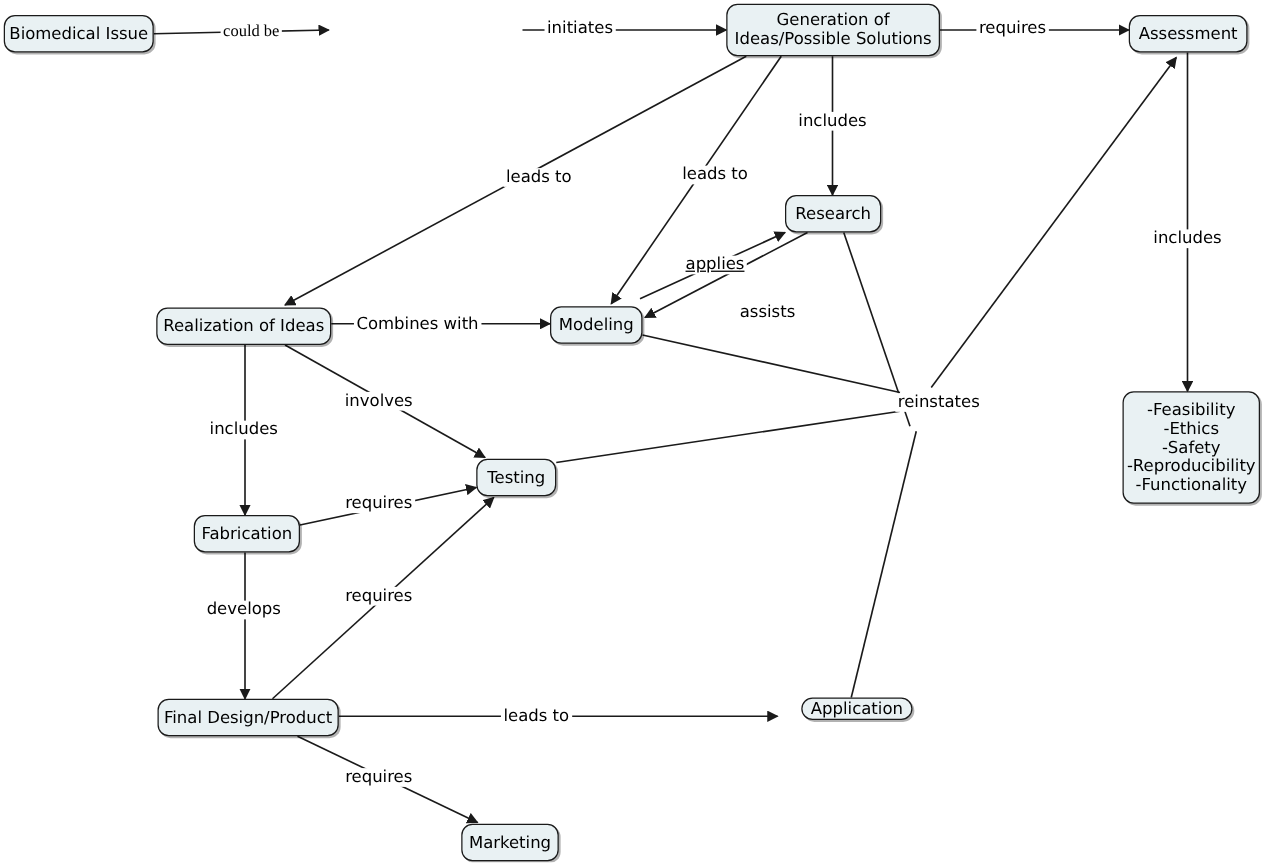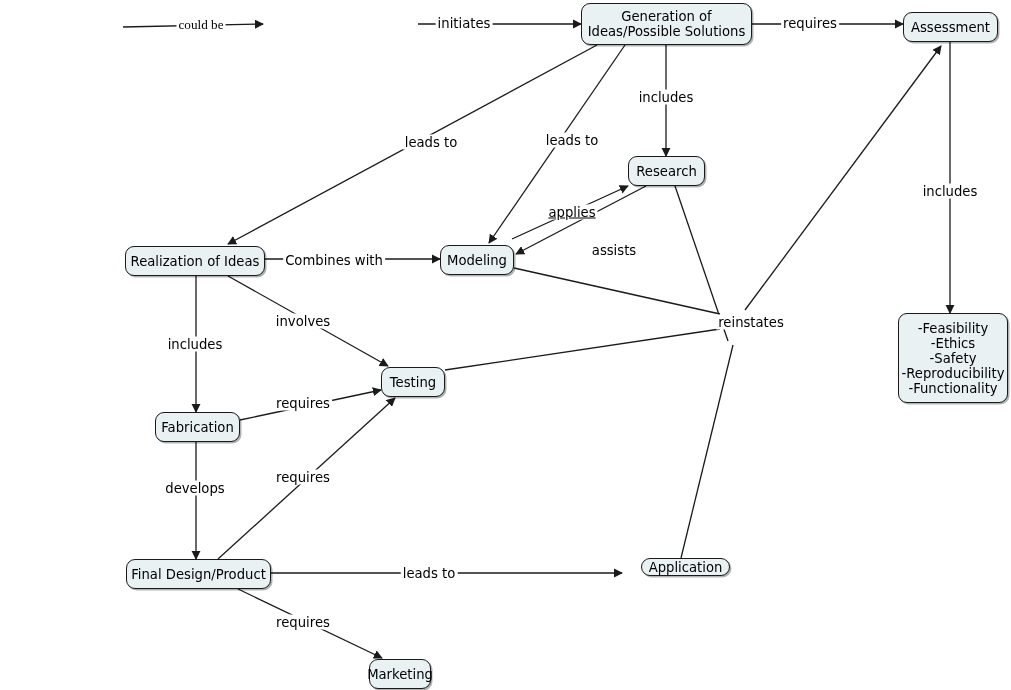--- a/index.html
+++ b/index.html
@@ -111,6 +111,7 @@
     </g>
   </svg>
 
+  <div class="node" style="left:3px; top:12px; width:120px; height:30px;">Biomedical Issue</div>
 
 
   <div class="node" style="left:581px; top:3px; width:171px; height:42px;">Generation of

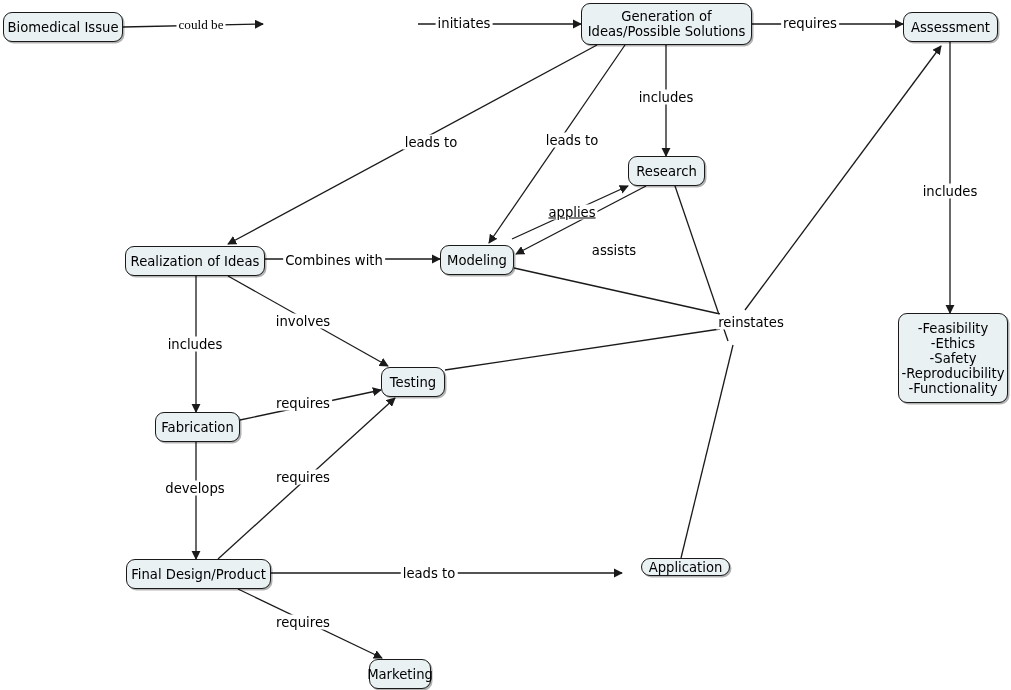--- a/index.html
+++ b/index.html
@@ -139,7 +139,7 @@
 
   <div class="node" style="left:641px; top:558px; width:89px; height:18px;">Application</div>
 
-  <div class="node" style="left:369px; top:659px; width:62px; height:30px;">Marketing</div>
+  <div class="node" style="left:369px; top:659px; width:78px; height:30px;">Marketing</div>
 
   <div class="edge-label" style="left:201px; top:24px;font-family:Liberation Serif, serif;">could be</div>
 

